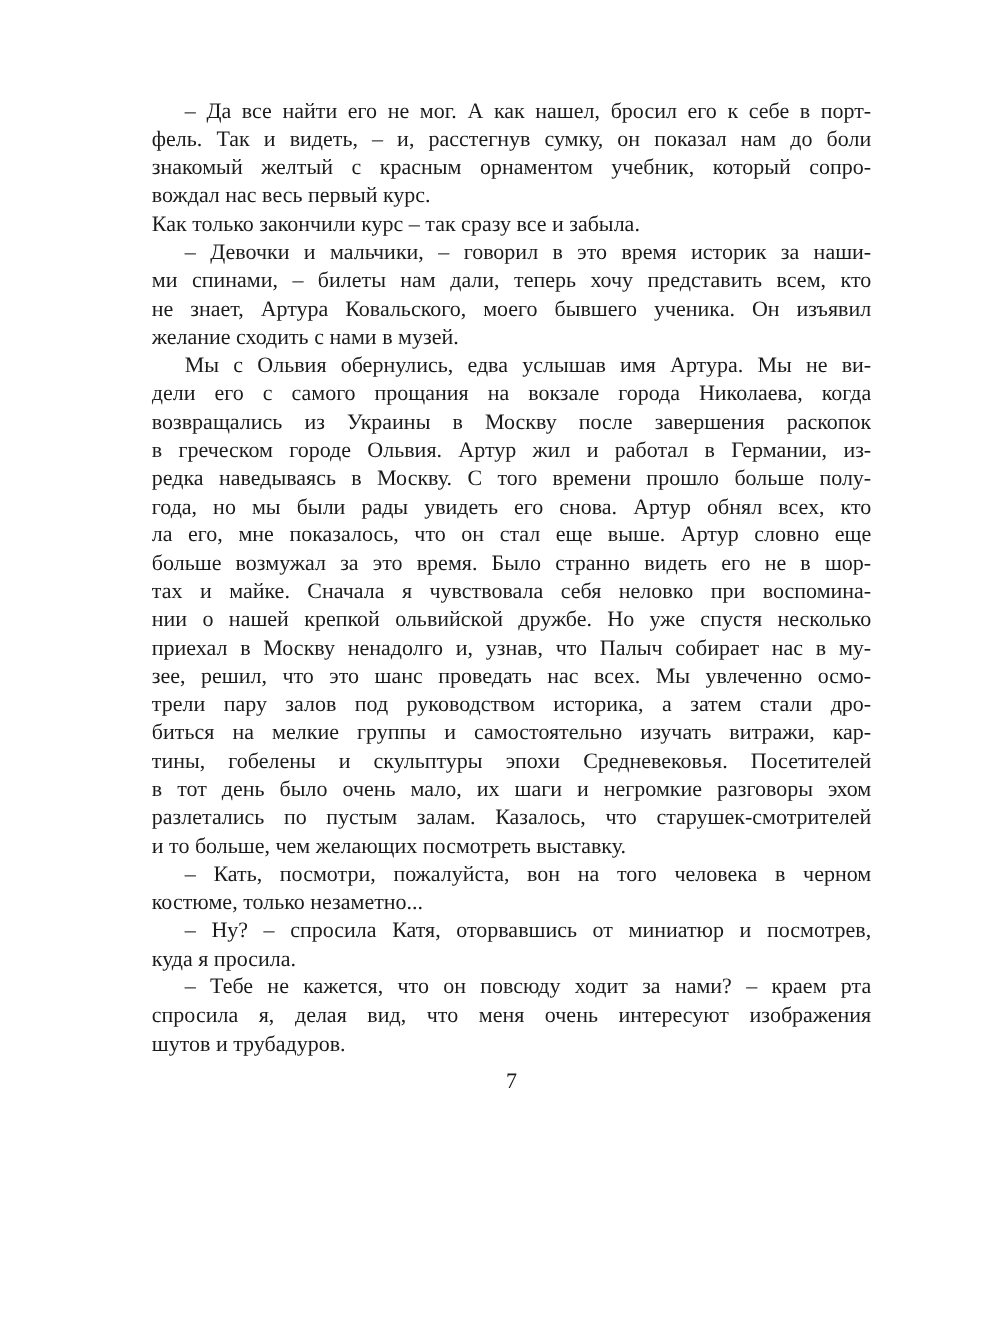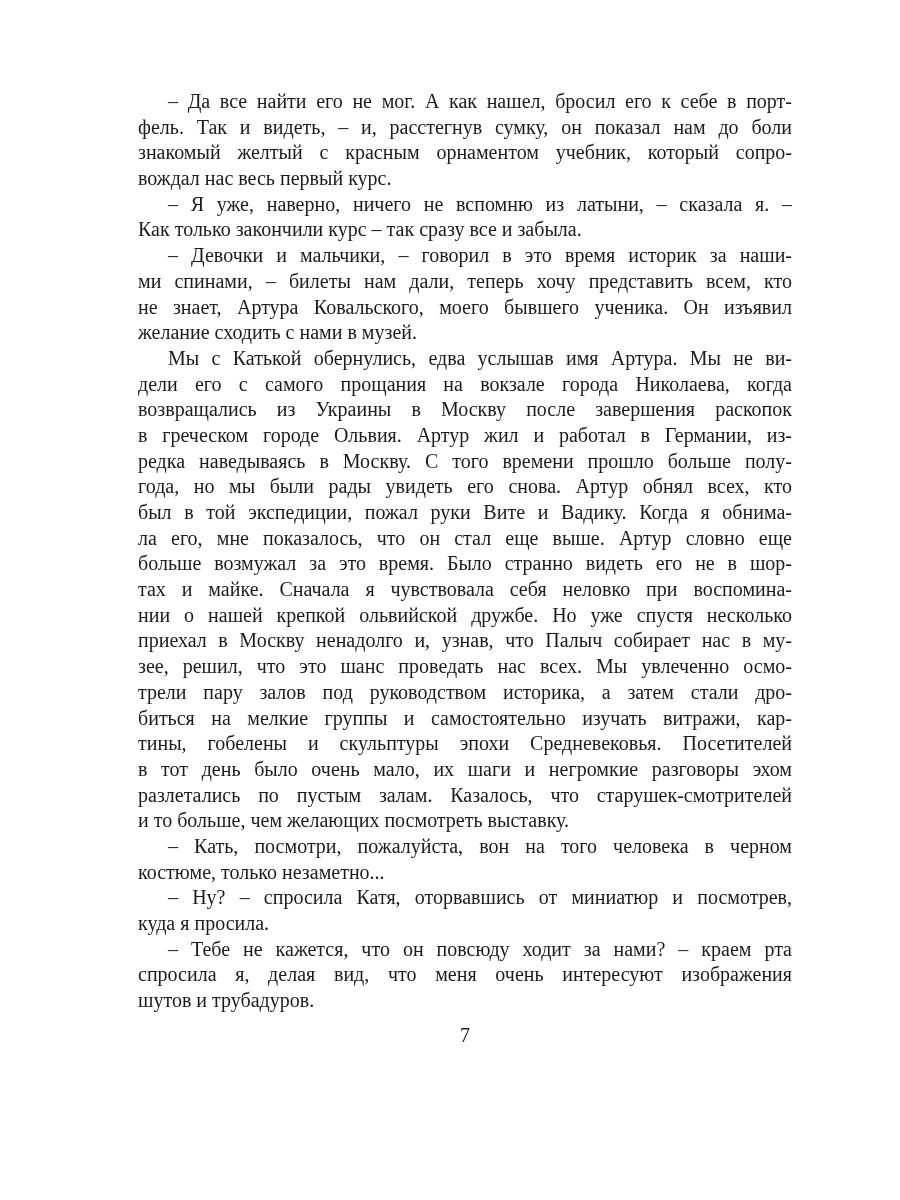--- a/index.html
+++ b/index.html
@@ -62,7 +62,6 @@
         <div class="line last">вождал нас весь первый курс.</div>
       </div>
       <div class="paragraph">
-        <div class="line first">– Я уже, наверно, ничего не вспомню из латыни, – сказала я. –</div>
         <div class="line last">Как только закончили курс – так сразу все и забыла.</div>
       </div>
       <div class="paragraph">

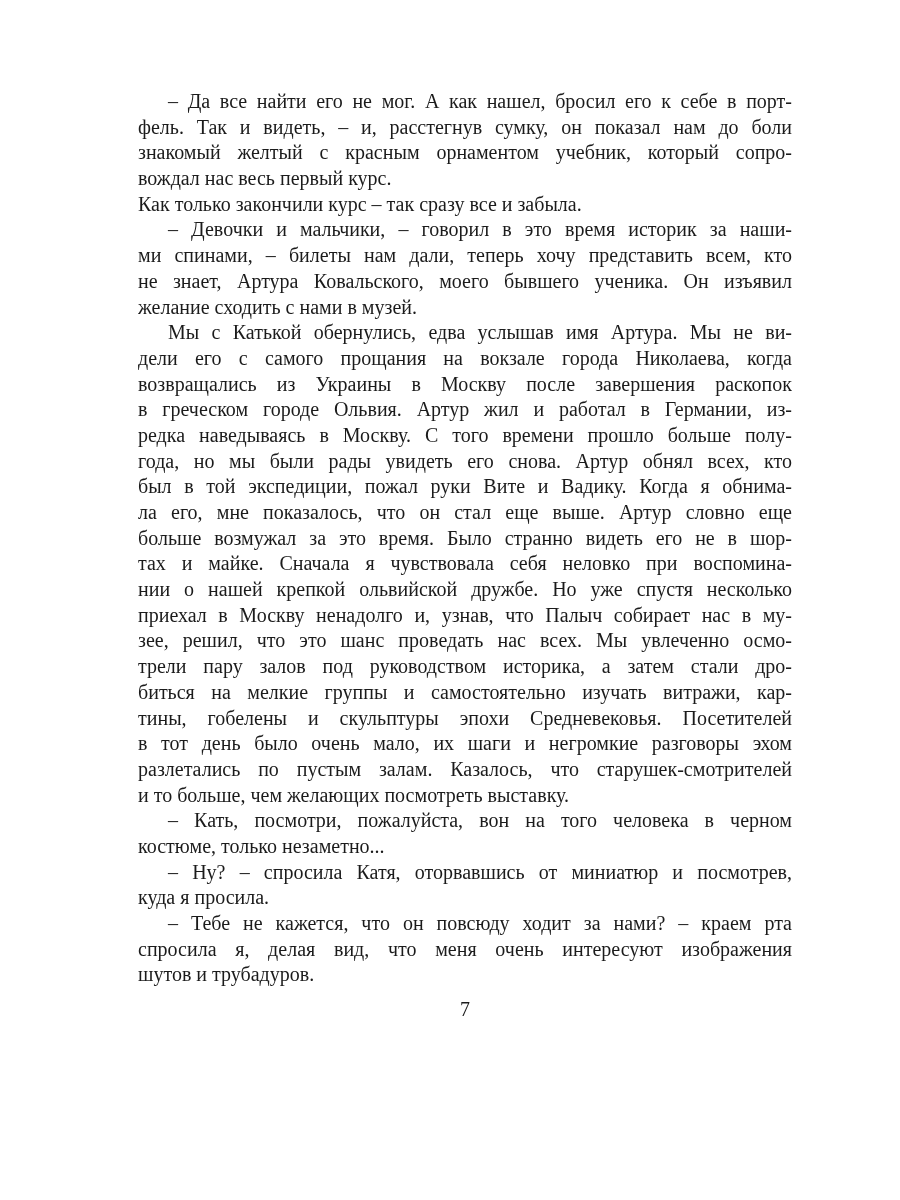--- a/index.html
+++ b/index.html
@@ -71,7 +71,7 @@
         <div class="line last">желание сходить с нами в музей.</div>
       </div>
       <div class="paragraph">
-        <div class="line first">Мы с Катькой обернулись, едва услышав имя Артура. Мы не ви-</div>
+        <div class="line first">Мы с Ольвия обернулись, едва услышав имя Артура. Мы не ви-</div>
         <div class="line">дели его с самого прощания на вокзале города Николаева, когда</div>
         <div class="line">возвращались из Украины в Москву после завершения раскопок</div>
         <div class="line">в греческом городе Ольвия. Артур жил и работал в Германии, из-</div>

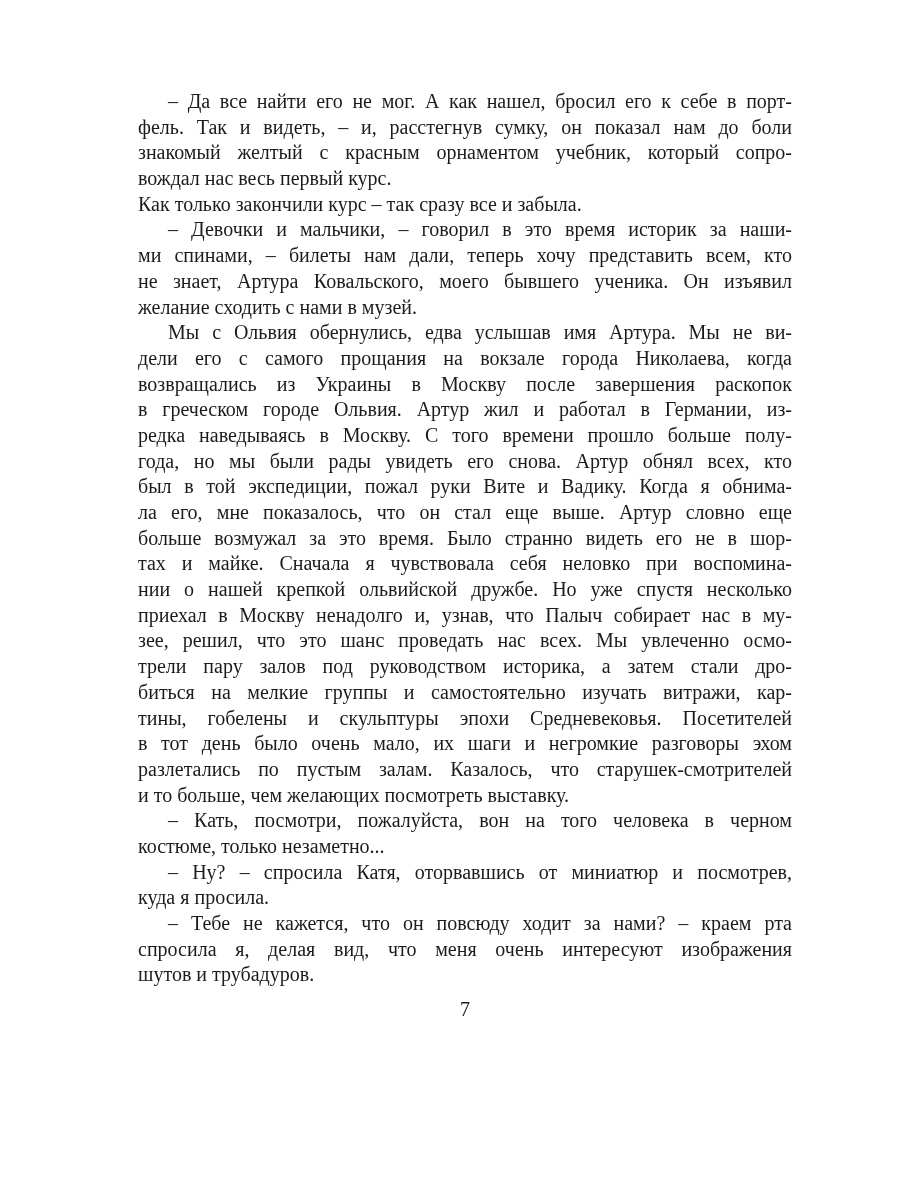--- a/index.html
+++ b/index.html
@@ -77,7 +77,6 @@
         <div class="line">в греческом городе Ольвия. Артур жил и работал в Германии, из-</div>
         <div class="line">редка наведываясь в Москву. С того времени прошло больше полу-</div>
         <div class="line">года, но мы были рады увидеть его снова. Артур обнял всех, кто</div>
-        <div class="line">был в той экспедиции, пожал руки Вите и Вадику. Когда я обнима-</div>
         <div class="line">ла его, мне показалось, что он стал еще выше. Артур словно еще</div>
         <div class="line">больше возмужал за это время. Было странно видеть его не в шор-</div>
         <div class="line">тах и майке. Сначала я чувствовала себя неловко при воспомина-</div>

